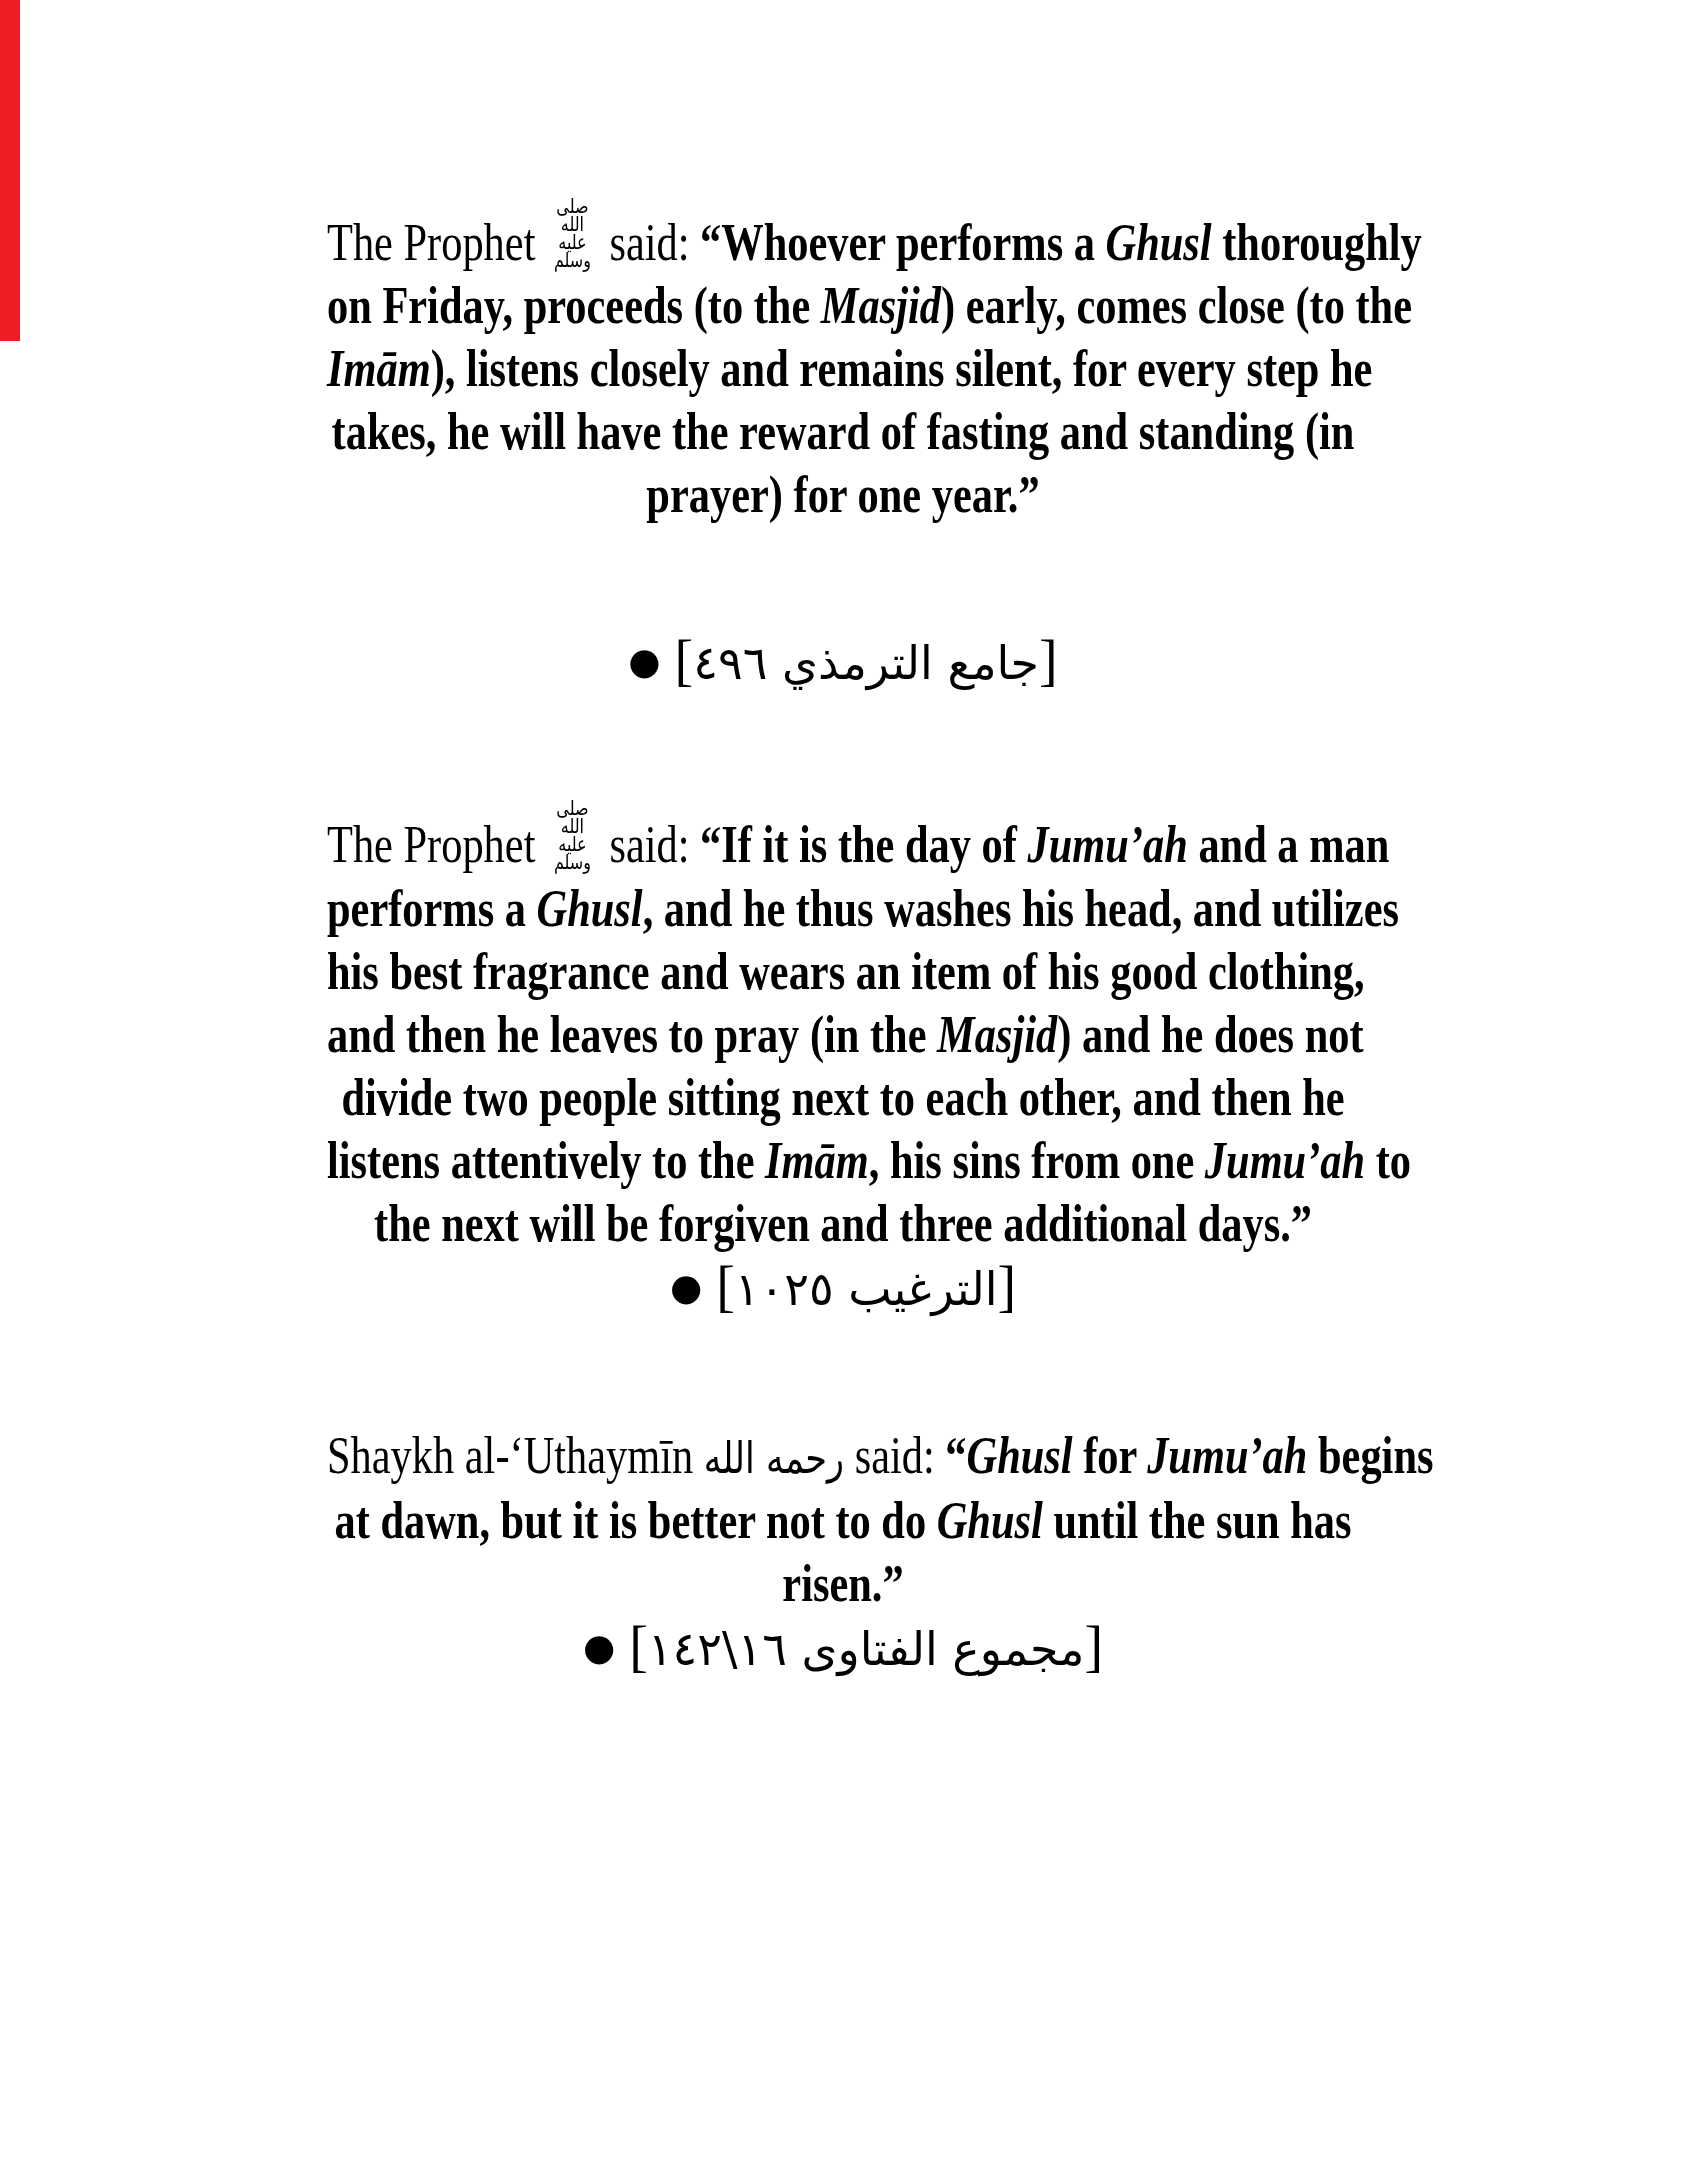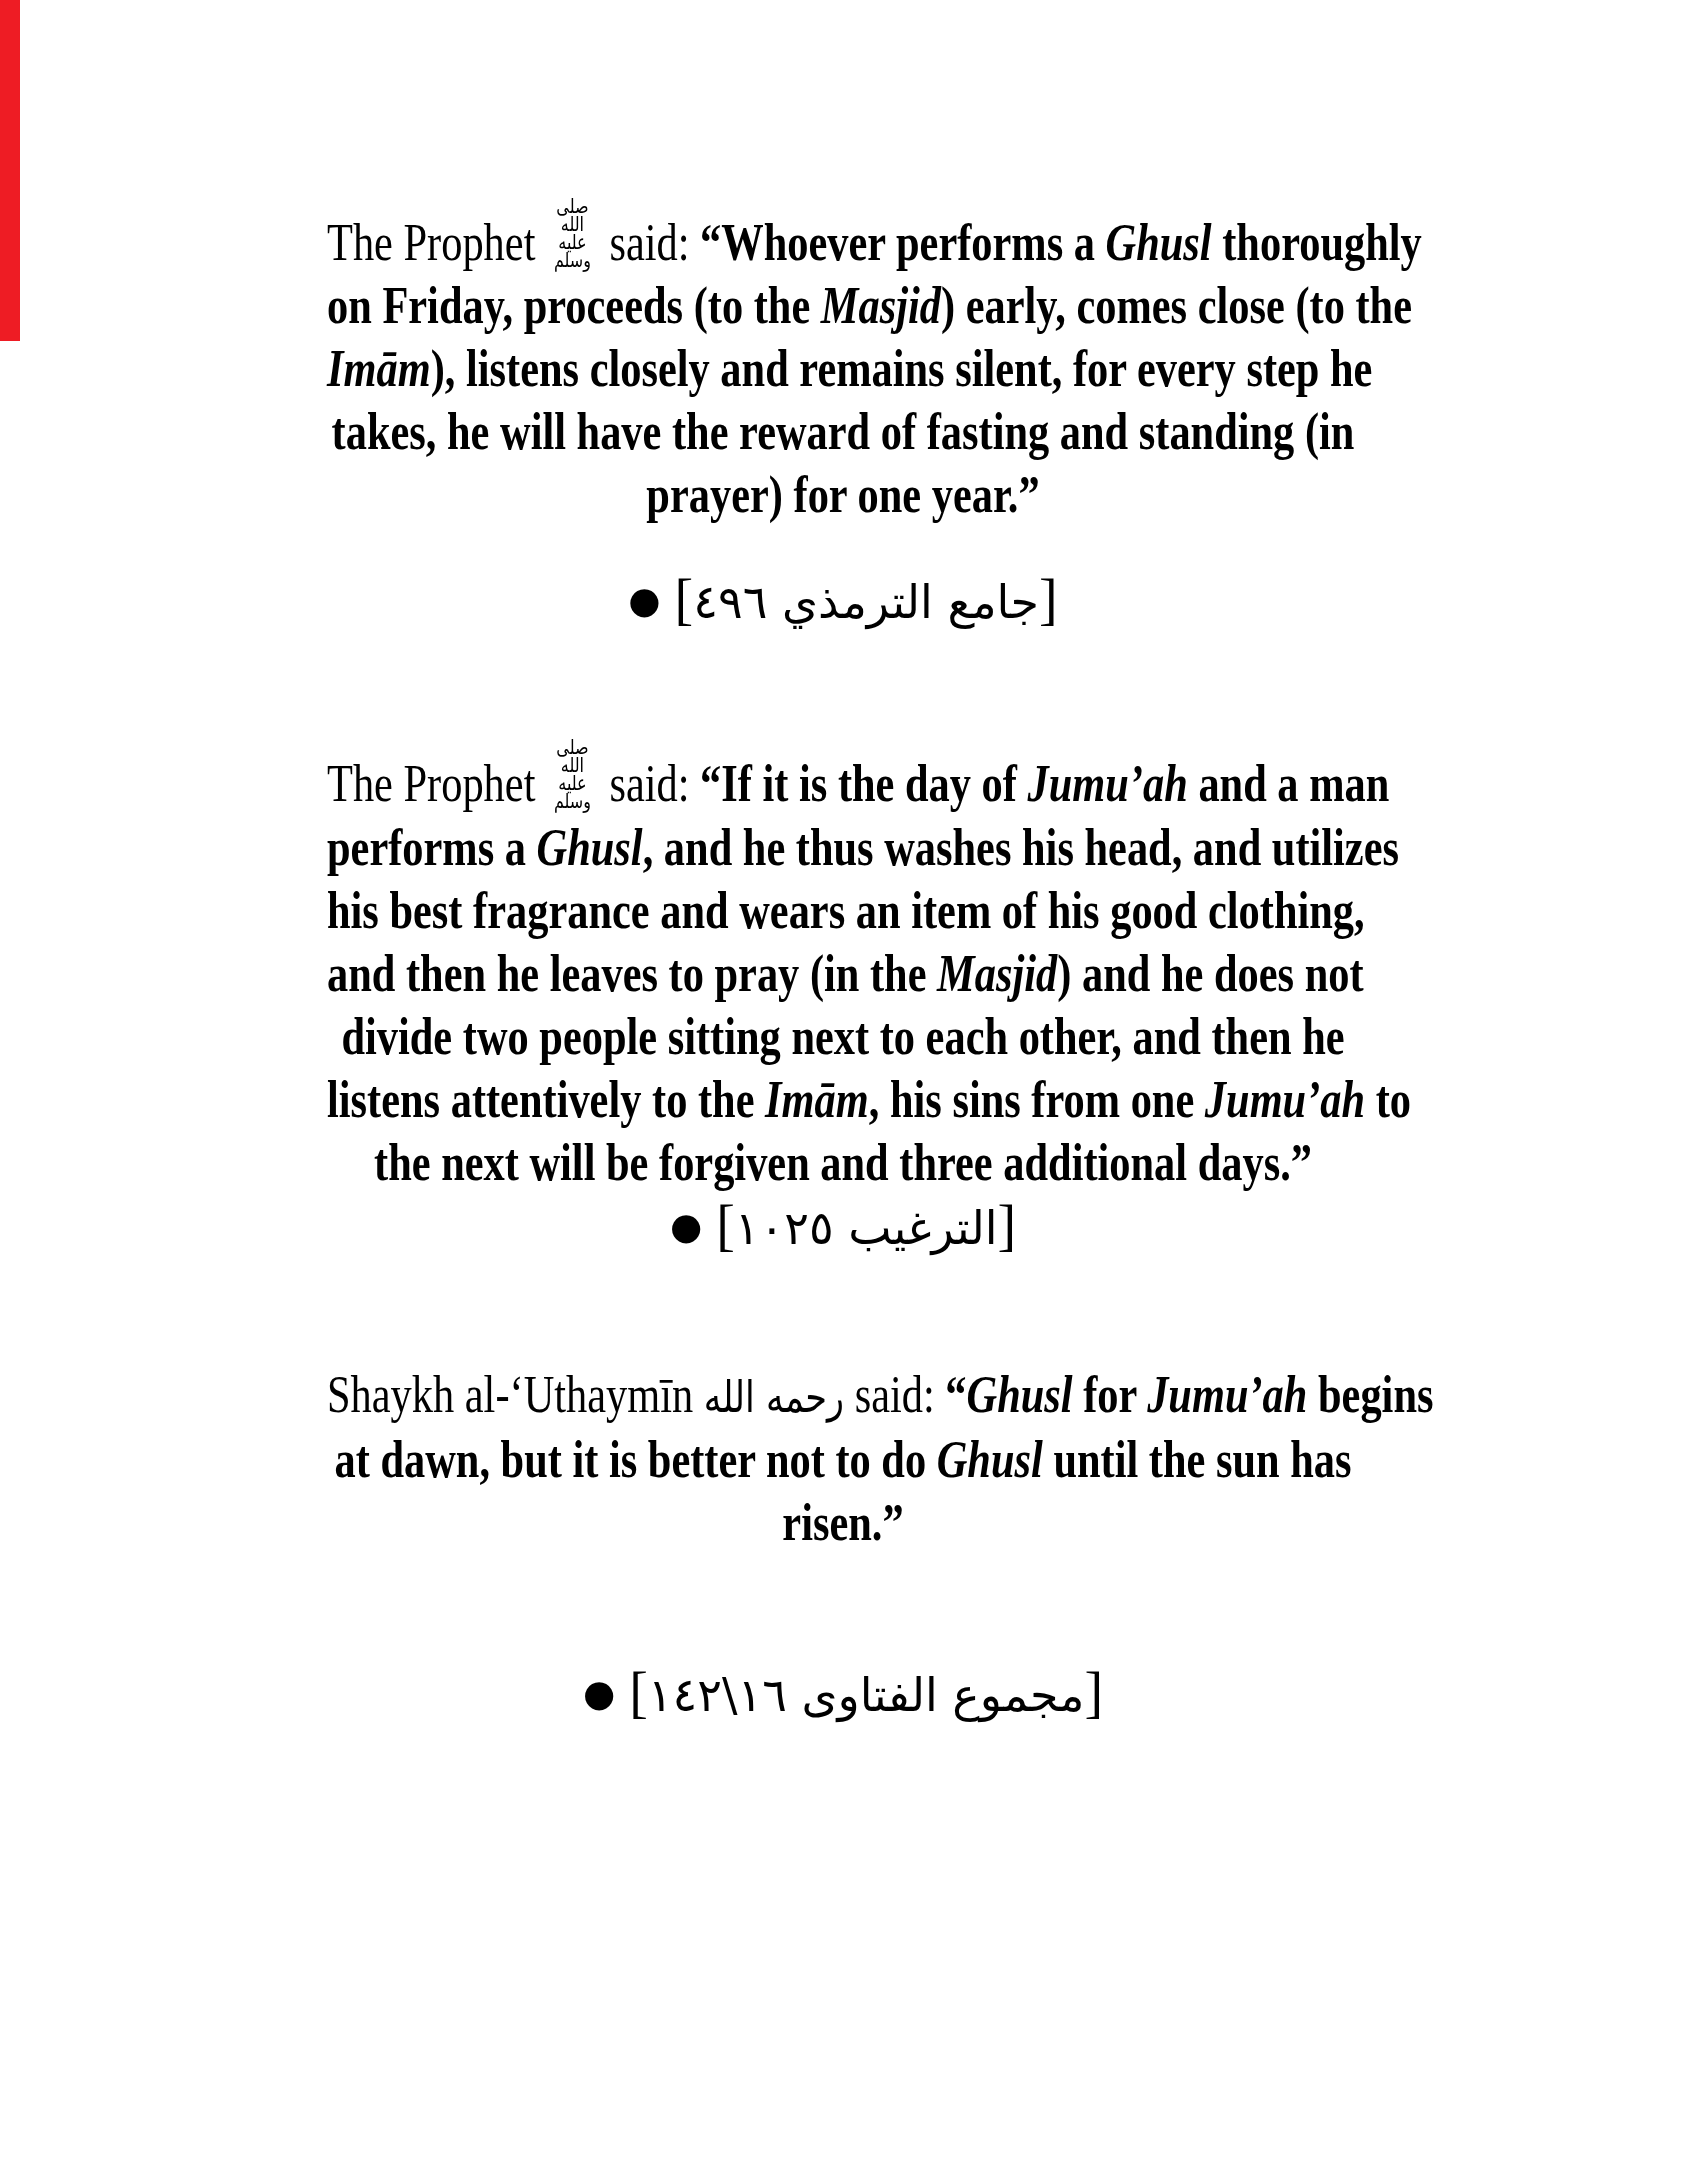--- a/index.html
+++ b/index.html
@@ -75,7 +75,7 @@
   }
   
   #para1 { margin-top: 193px; }
-  #citation1 { margin-top: 42px; }
+  #citation1 { margin-top: 103px; }
   #para2 { margin-top: 104px; }
   #citation2 { }
   #para3 { margin-top: 103px; }

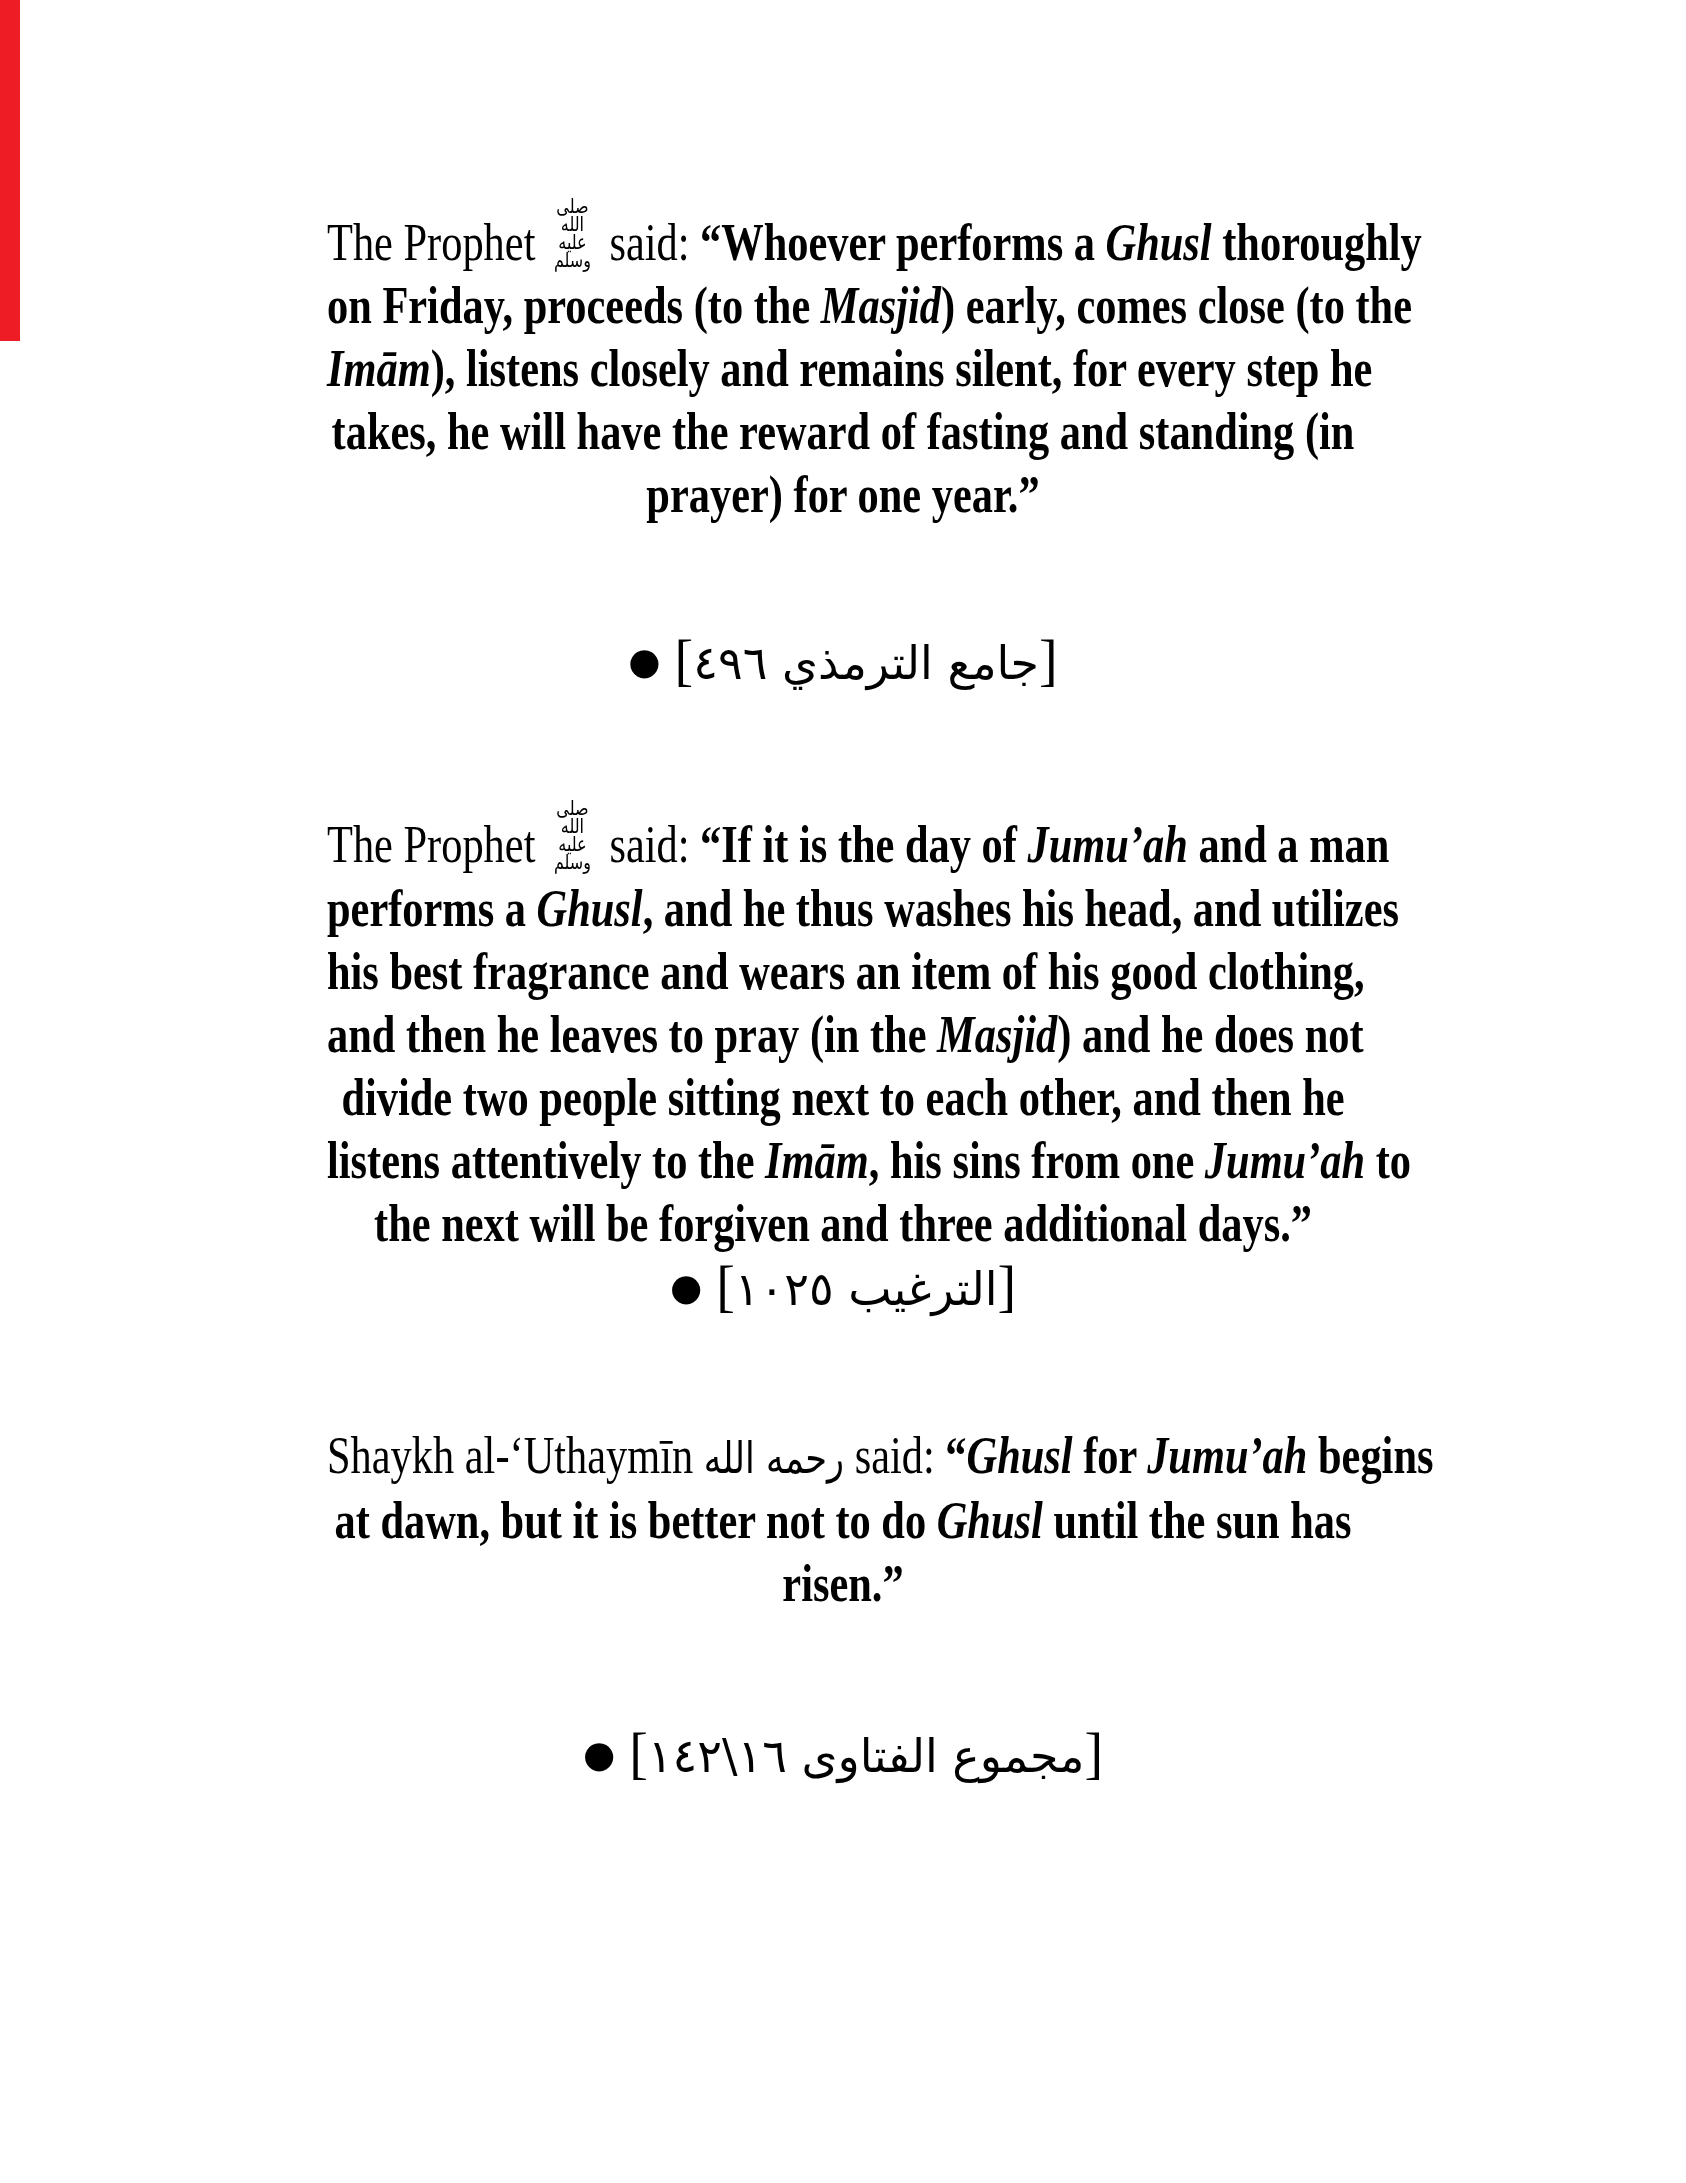--- a/index.html
+++ b/index.html
@@ -79,7 +79,7 @@
   #para2 { margin-top: 104px; }
   #citation2 { }
   #para3 { margin-top: 103px; }
-  #citation3 { margin-top: 107px; }
+  #citation3 { }
 </style>
 </head>
 <body>

